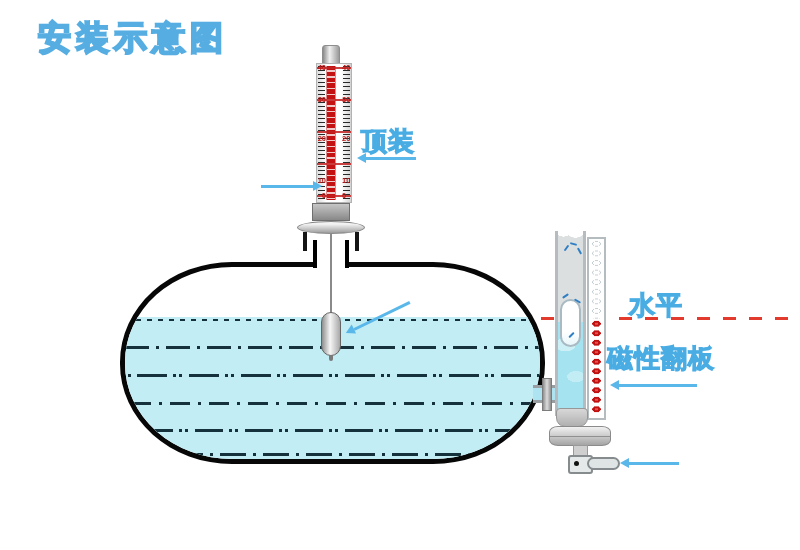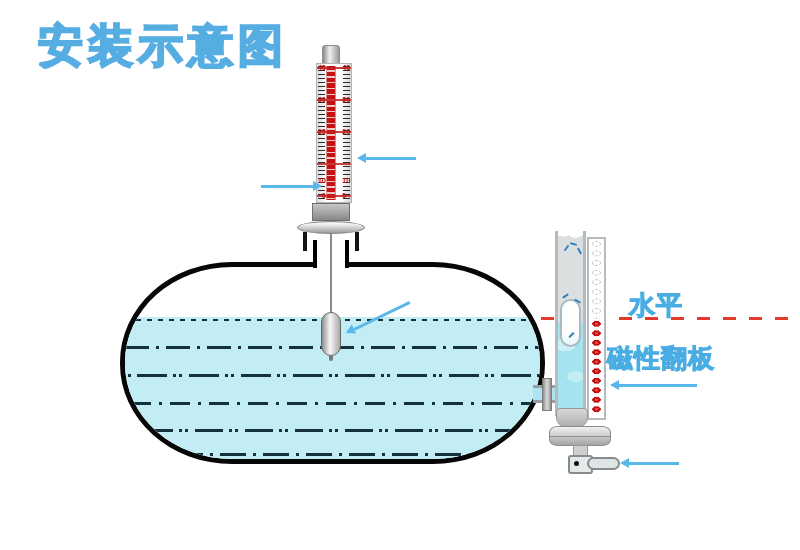--- a/index.html
+++ b/index.html
@@ -11,7 +11,7 @@
 
   
   #title{
-    left:38px;top:16px;font-size:45px;font-weight:700;color:#ec4899;
+    left:38px;top:16px;font-size:33px;font-weight:700;color:#ec4899;
     letter-spacing:5px;-webkit-text-stroke:2.2px #55ADE2;
   }
 

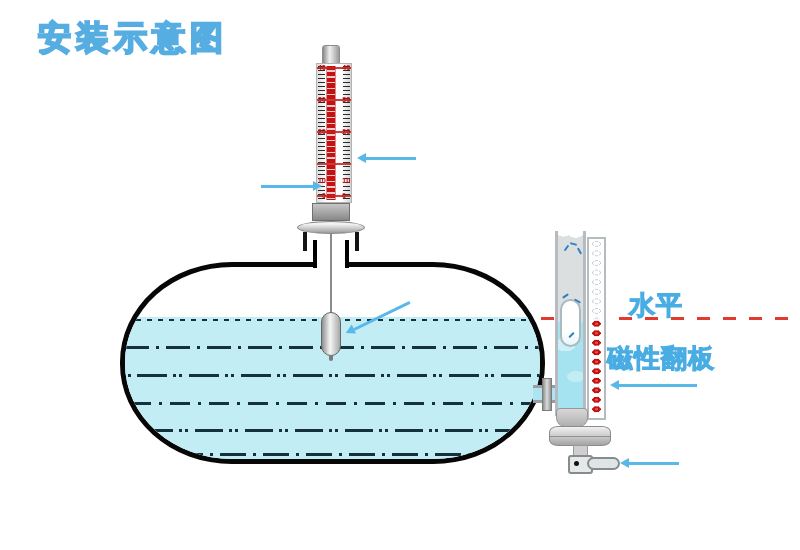--- a/index.html
+++ b/index.html
@@ -156,7 +156,7 @@
         <span class="num l">30</span>
         <span class="num r">30</span>
       </div>
-      <div class="scale-row" style="top:63px">
+      <div class="scale-row" style="top:70px">
         <span class="num l">20</span>
         <span class="num r">20</span>
       </div>

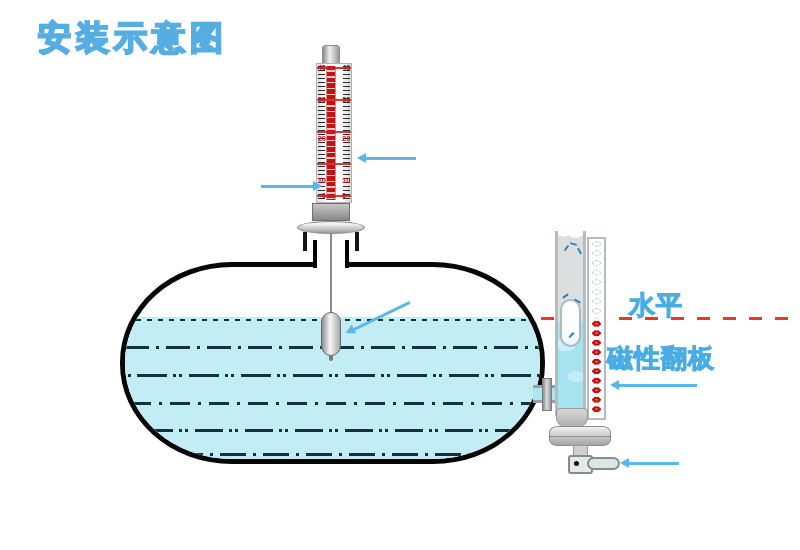--- a/index.html
+++ b/index.html
@@ -211,6 +211,7 @@
     <i class="ah ah-right" style="right:-9px;top:-4px"></i>
   </div>
 
+  <div class="abs cn-label" style="left:361px;top:124px">顶装</div>
   <div class="abs arrow-line" style="left:366px;top:157px;width:50px">
     <i class="ah ah-left" style="left:-9px;top:-4px"></i>
   </div>

